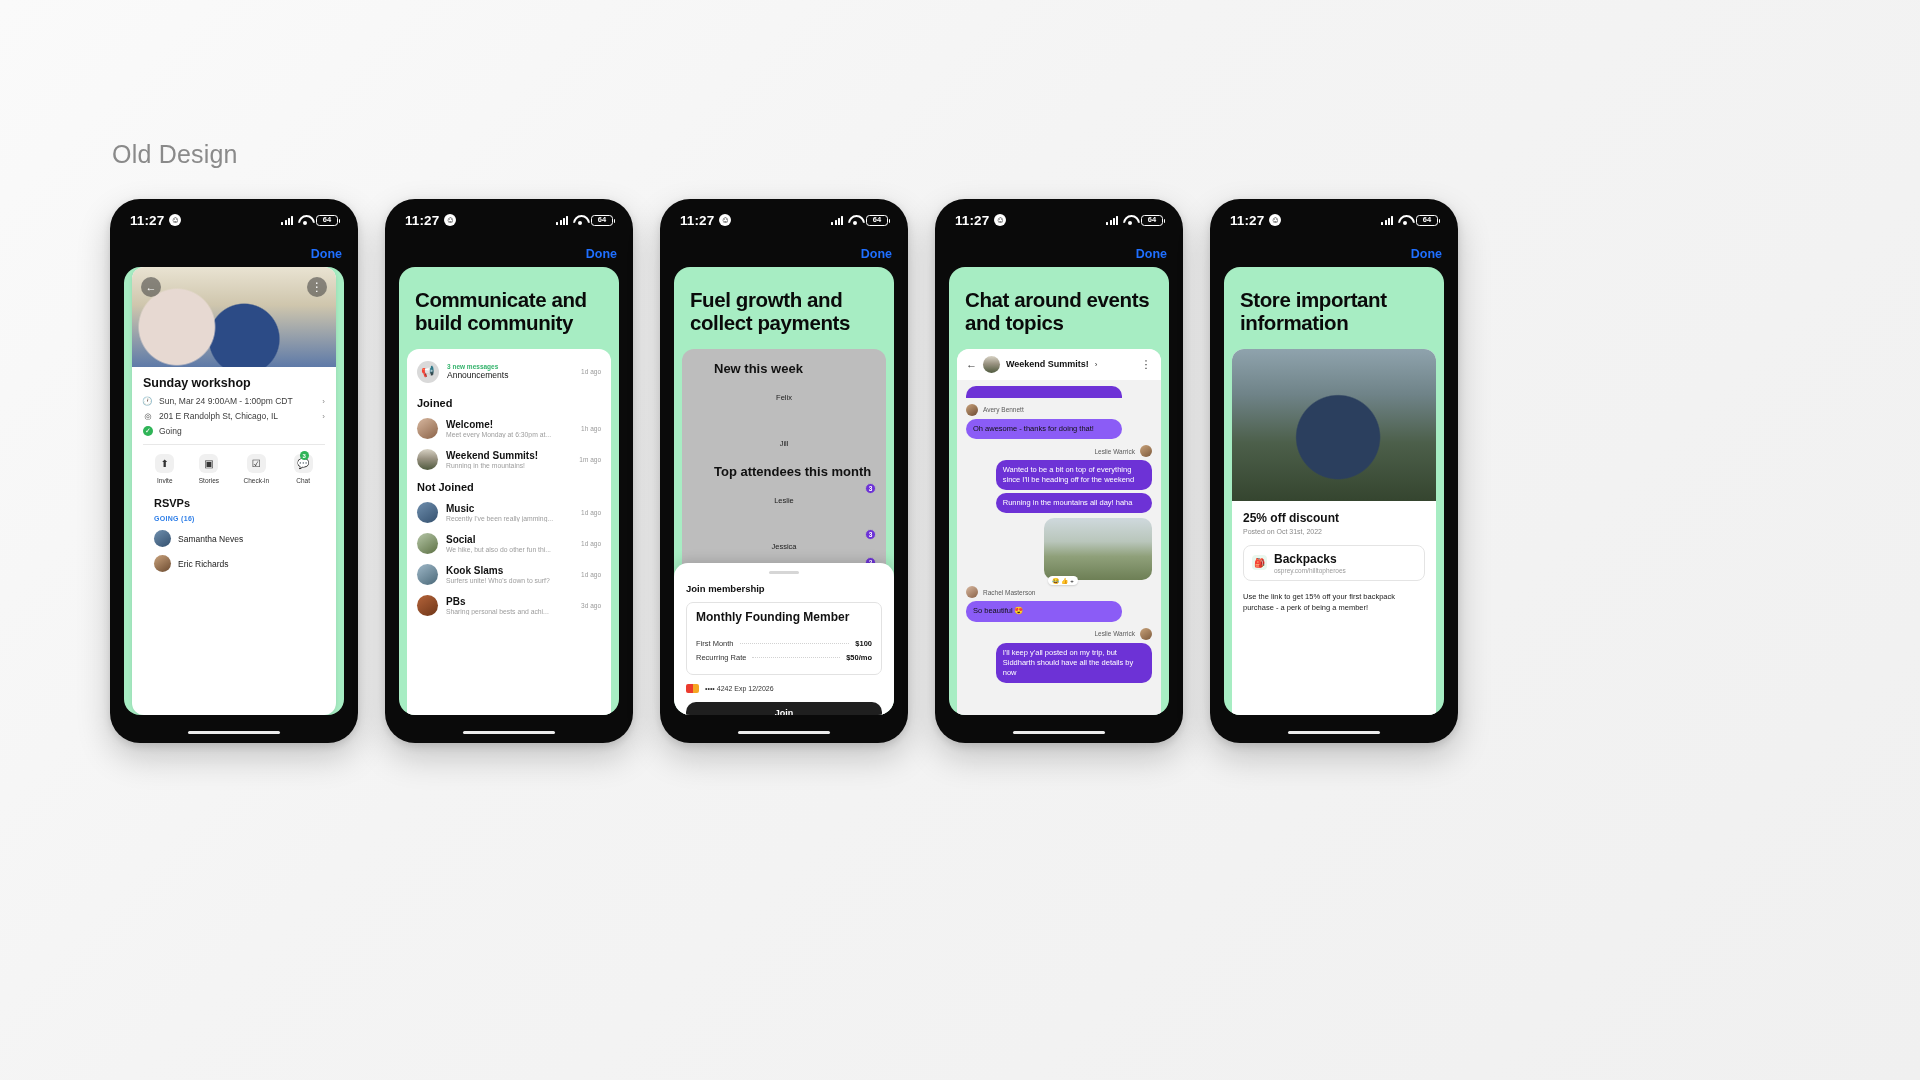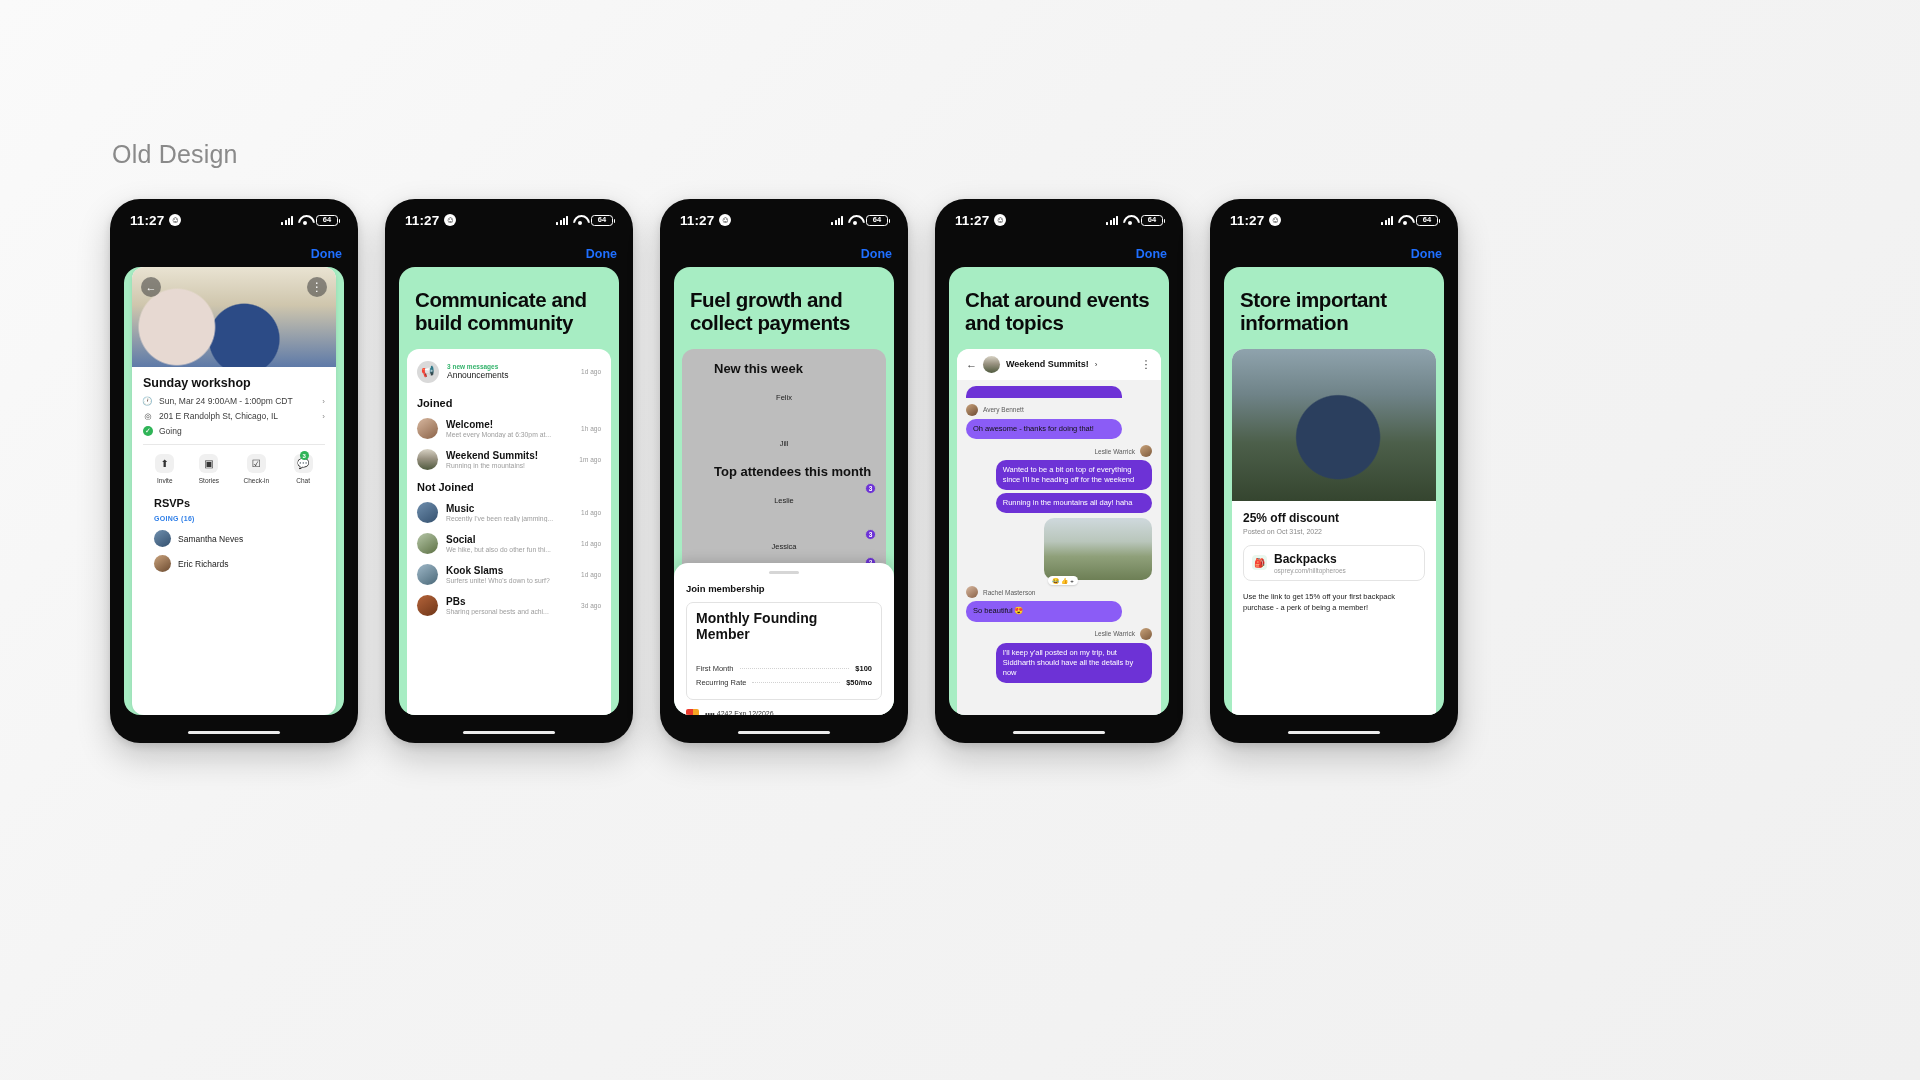--- a/index.html
+++ b/index.html
@@ -187,7 +187,7 @@
   .grab { width:30px;height:3px;background:#d6d6d6;border-radius:2px;margin:0 auto 9px;}
   .sheet-h { font-size:9.5px; font-weight:700; color:#111; margin-bottom:8px;}
   .plan { border:1px solid #e2e2e2; border-radius:7px; padding:7px 9px;}
-  .plan-t { font-size:14px; font-weight:700; color:#111; margin-bottom:22px;}
+  .plan-t { font-size:12px; font-weight:700; color:#111; margin-bottom:15px;}
   .plan-r { display:flex; align-items:center; font-size:7.5px; color:#333; margin-bottom:5px;}
   .plan-r .dots { flex:1; border-bottom:1px dotted #d2d2d2; margin:0 6px; height:1px; }
   .plan-r .val { font-weight:700; color:#111;}

